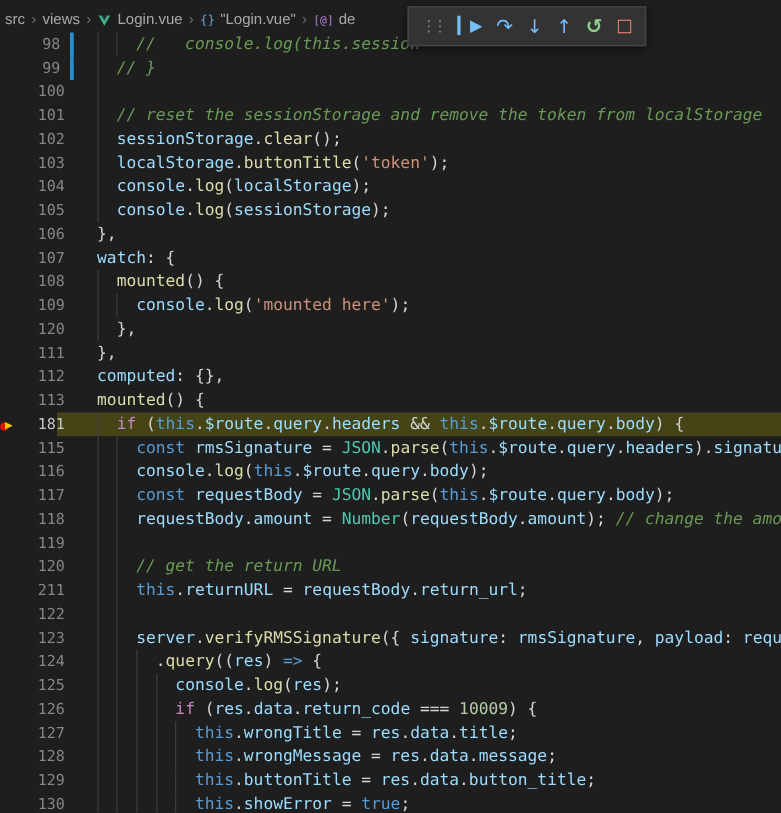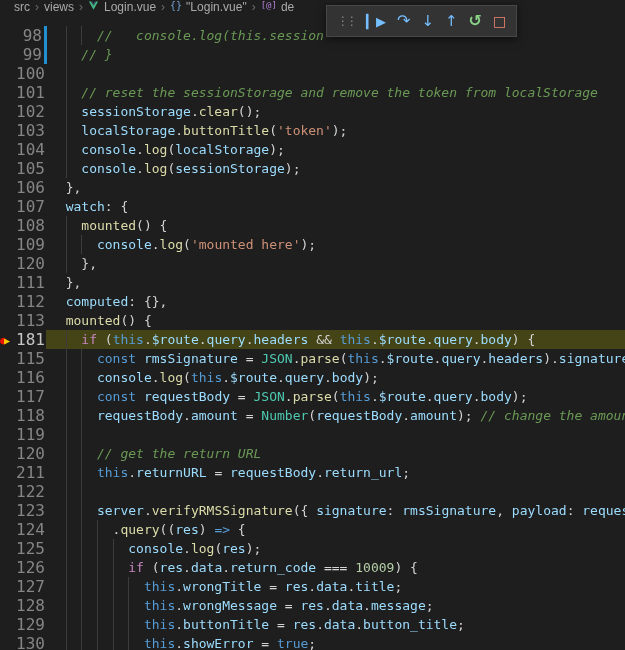--- a/index.html
+++ b/index.html
@@ -12,8 +12,8 @@
   }
   
   .breadcrumb{
-    height:22px;display:flex;align-items:flex-start;gap:4px;
-    padding-left:14px;color:var(--breadcrumbFg);
+    height:22px;display:flex;align-items:flex-end;gap:4px;
+    padding-left:4px;color:var(--breadcrumbFg);
     font-family:"Liberation Sans",sans-serif;font-size:12px;
     white-space:nowrap;
   }

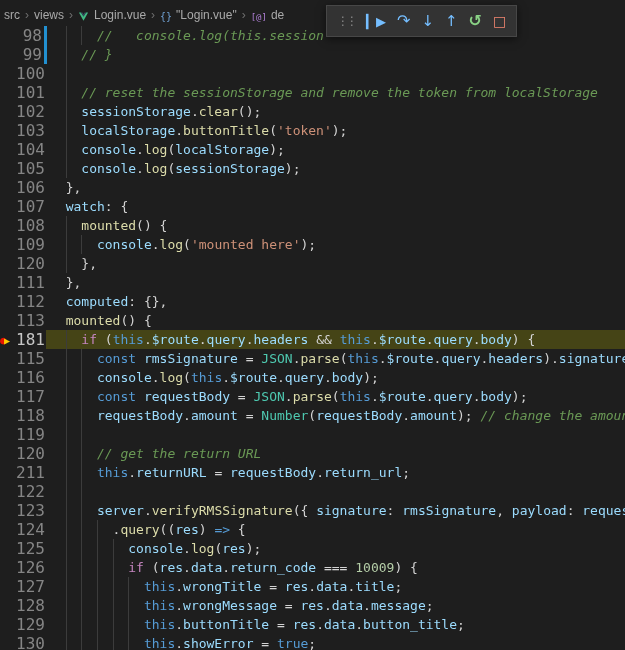--- a/index.html
+++ b/index.html
@@ -26,7 +26,7 @@
   #editor{position:relative;padding-top:4px;}
   .line{display:flex;height:19px;line-height:19px;font-size:13px;position:relative;}
   .glyph{width:16px;flex:none;position:relative;}
-  .ln{width:26px;flex:none;text-align:right;color:var(--gutter);font-size:16px;}
+  .ln{width:26px;flex:none;text-align:center;color:var(--gutter);font-size:12px;margin-left:12px;}
   .ln.cur{color:var(--gutterActive);}
   .gap{width:8px;flex:none;position:relative;}
   .gap.mod::before{content:"";position:absolute;left:2px;top:0;bottom:0;width:3px;background:var(--modBar);}

